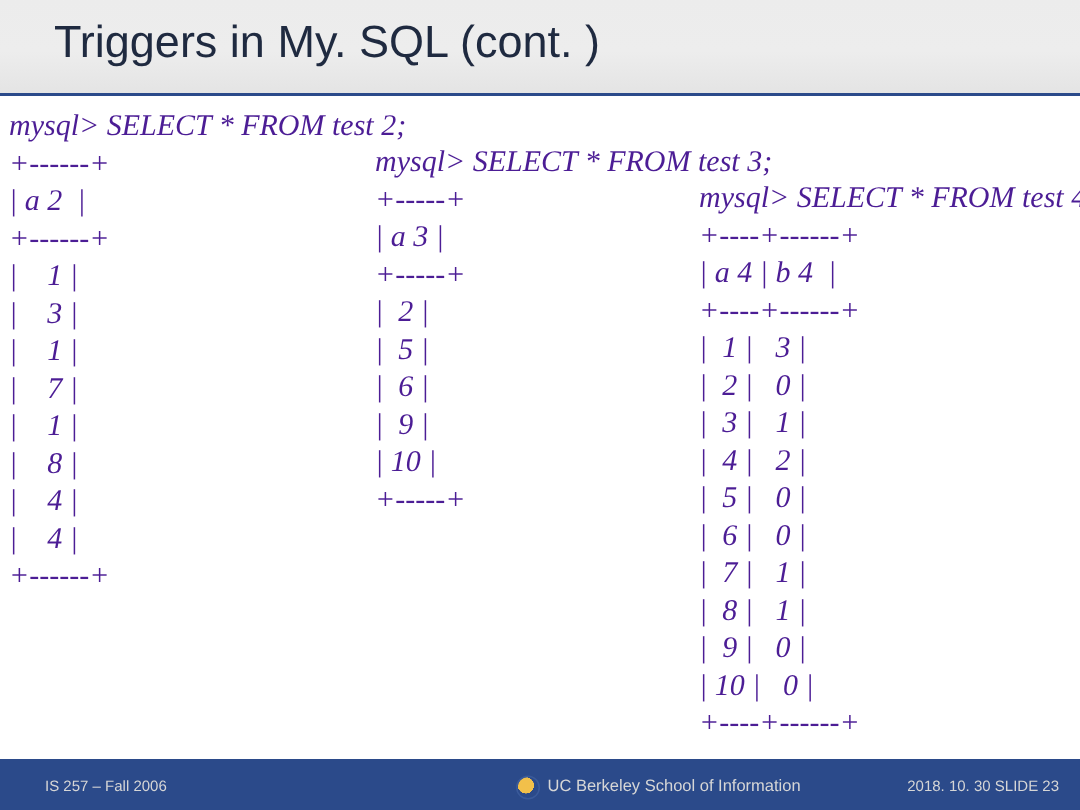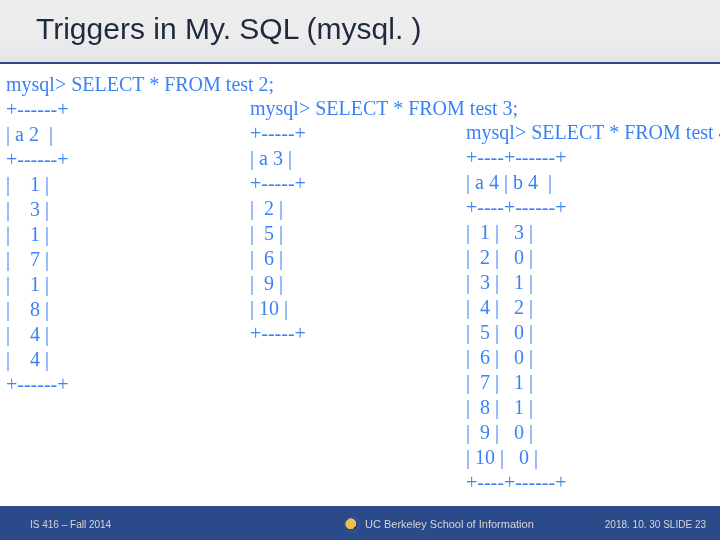--- a/index.html
+++ b/index.html
@@ -104,7 +104,7 @@
   <div class="topbar"></div>
   <div class="topbar-line"></div>
 
-  <div class="title">Triggers in My. SQL (mysql. )</div>
+  <div class="title">Triggers in My. SQL (cont. )</div>
 
   <div class="content">
     <div class="col col1">mysql&gt; SELECT * FROM test 2;

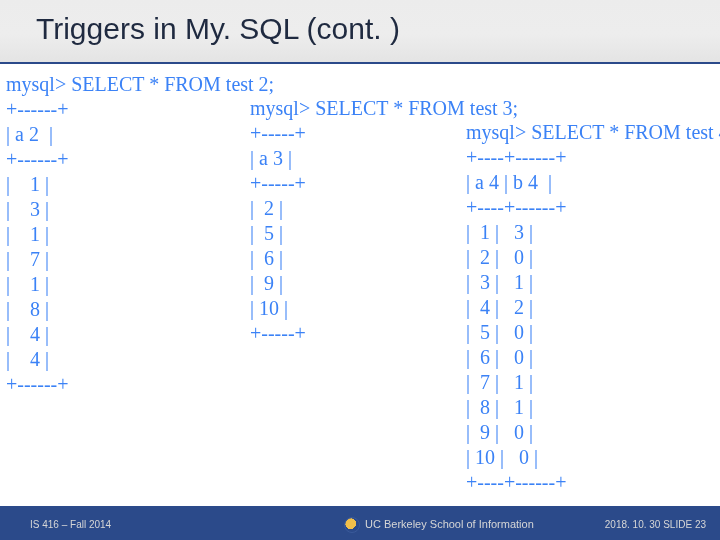--- a/index.html
+++ b/index.html
@@ -48,8 +48,9 @@
     height: 418px;
     font-family: "Times New Roman", Times, serif;
     font-size: 20px;
-    color: #3b82f6;
+    color: #4c1d95;
     line-height: 1.25;
+    font-style: italic;
   }
   .col {
     position: absolute;

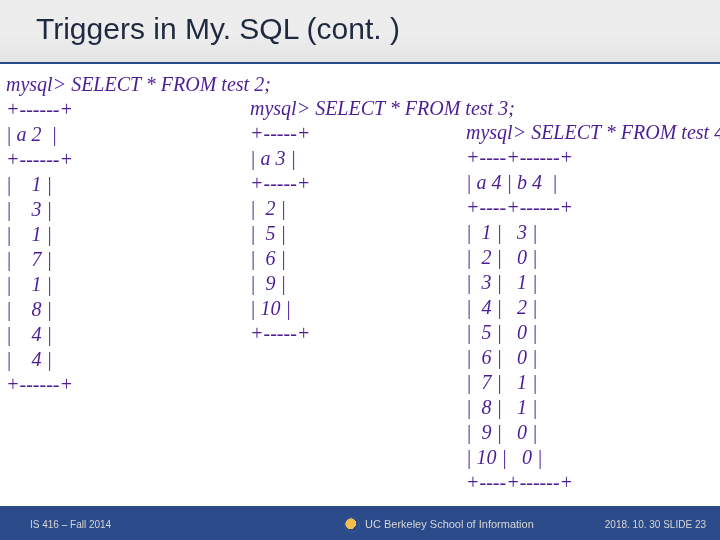--- a/index.html
+++ b/index.html
@@ -149,7 +149,7 @@
   </div>
 
   <div class="bottombar">
-    <div class="footer-left">IS 416 – Fall 2014</div>
+    <div class="footer-left">IS 257 – Fall 2006</div>
     <div class="footer-brand">
       <span class="brand-icon"></span>
       <span>UC Berkeley School of Information</span>

